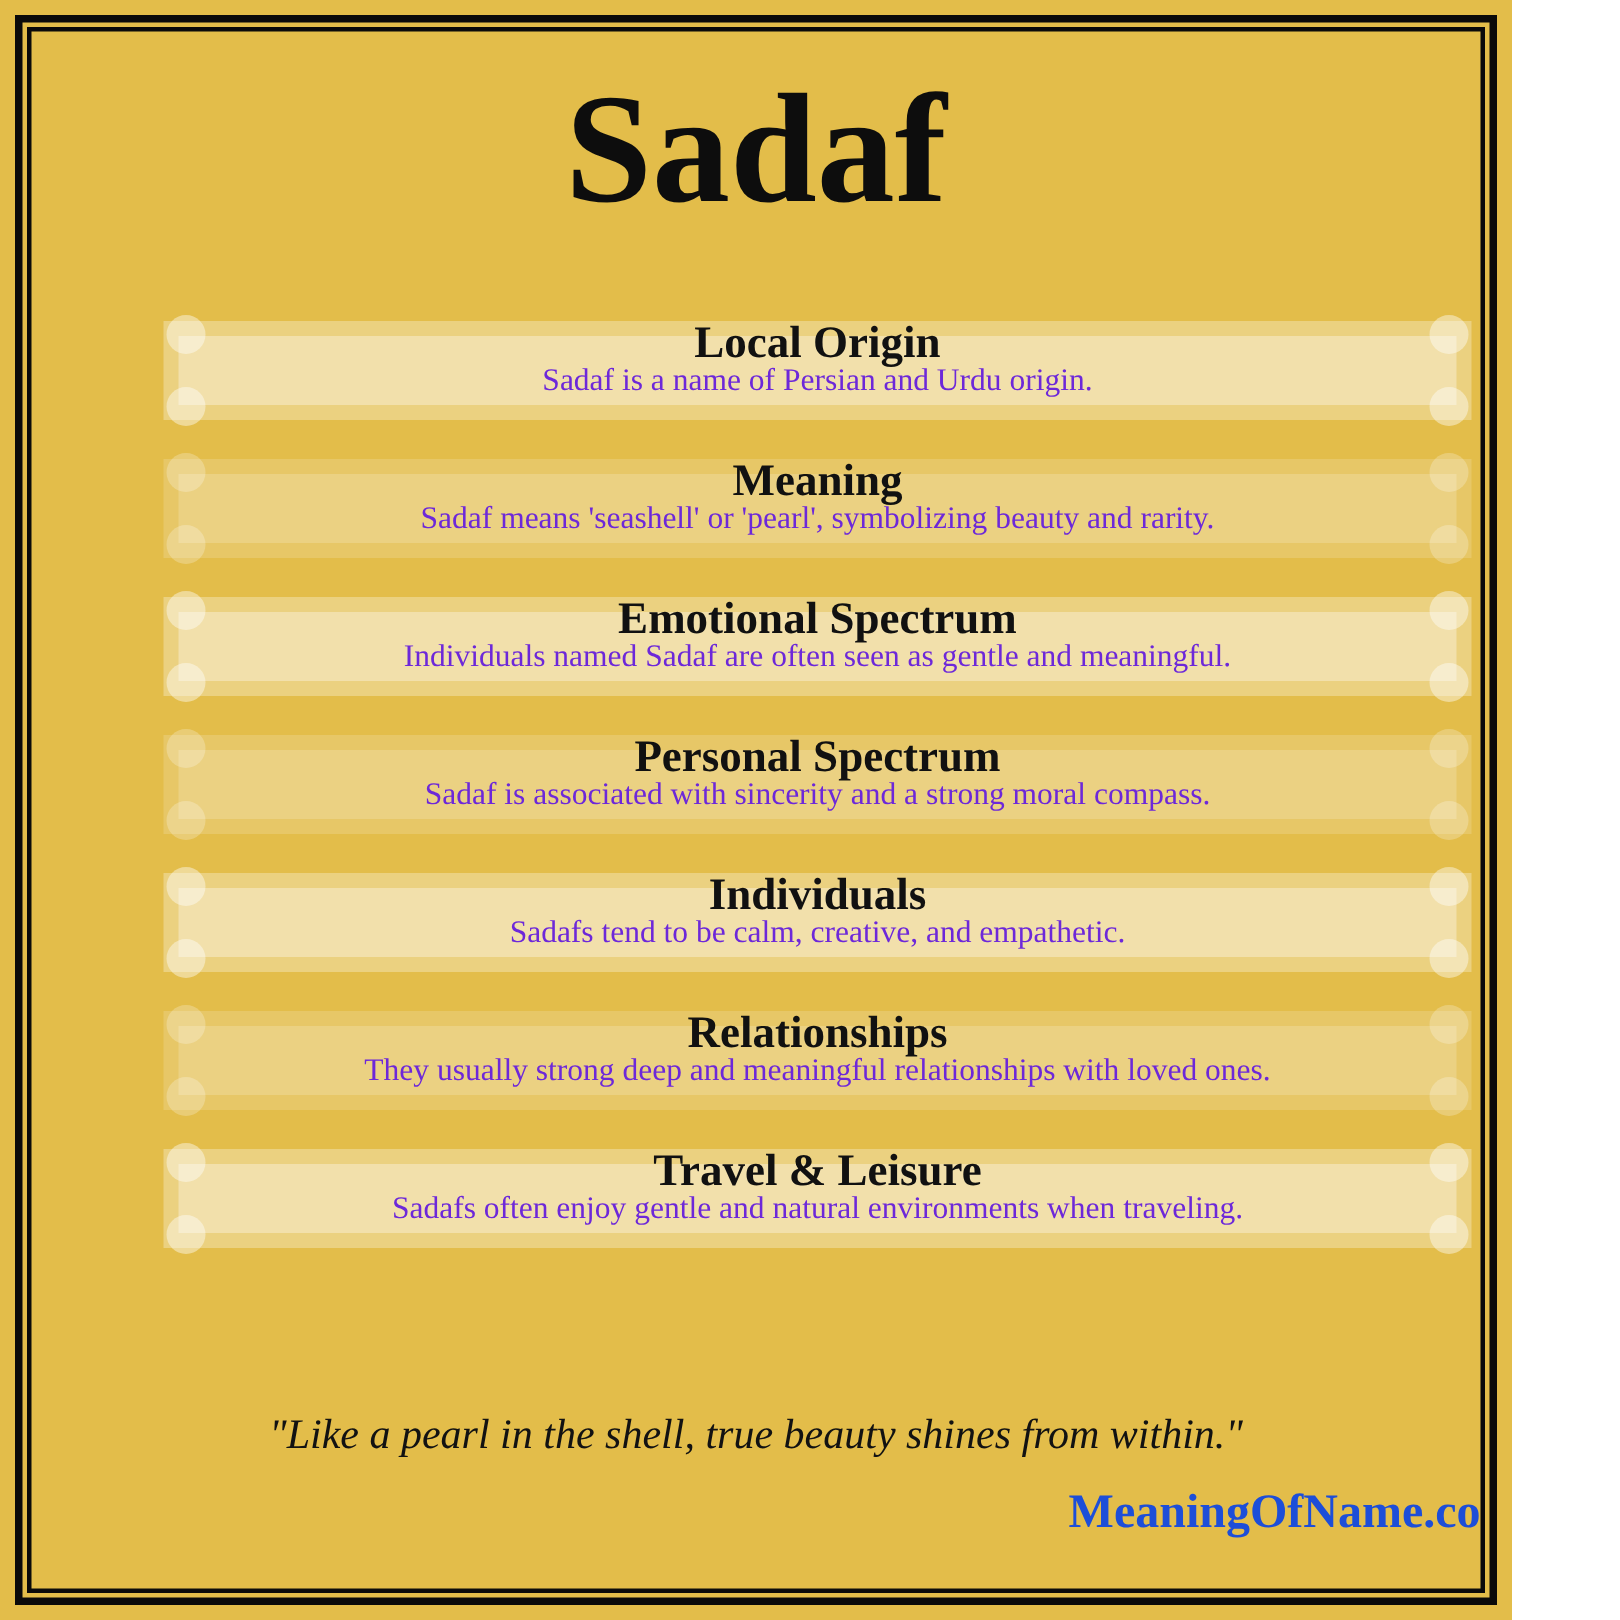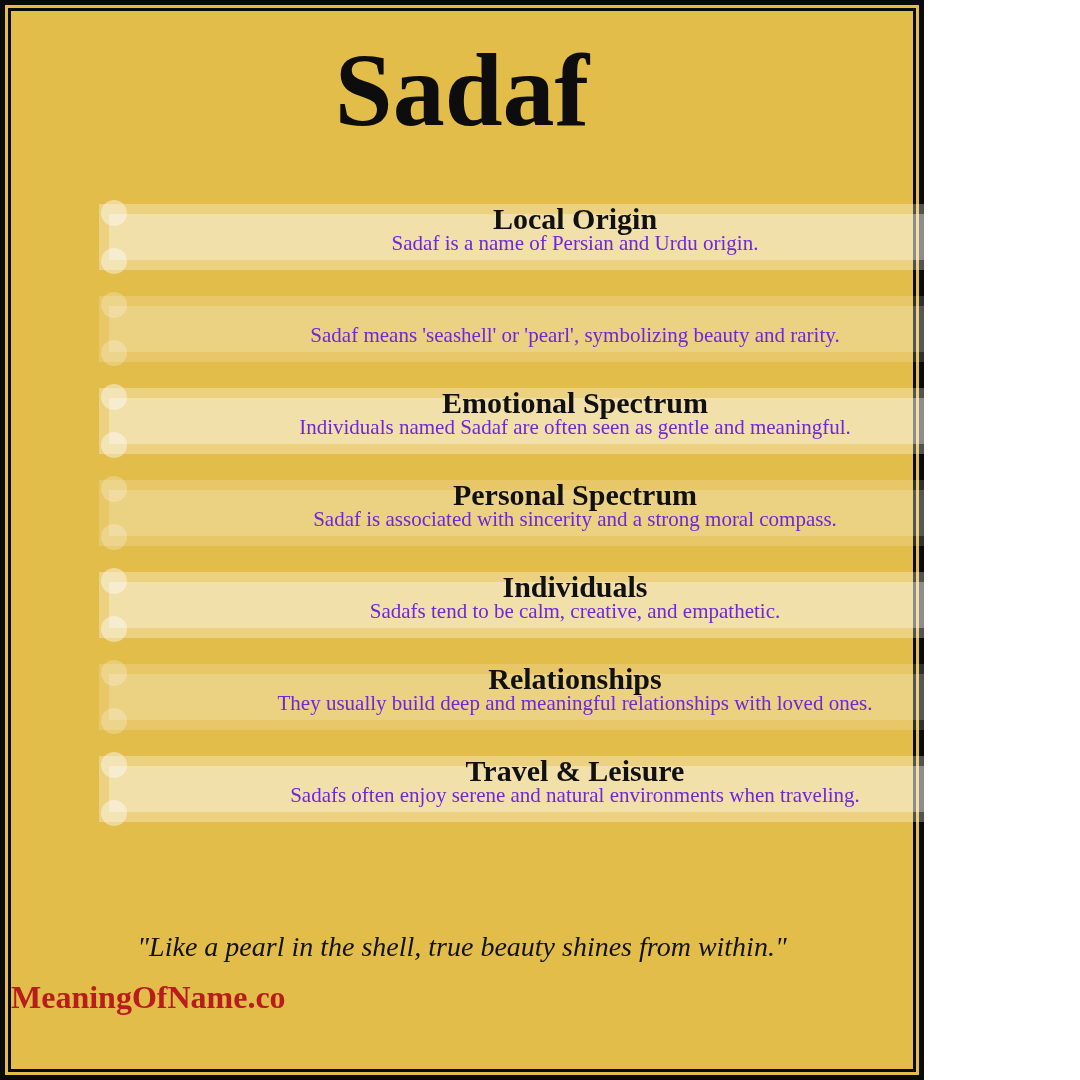--- a/index.html
+++ b/index.html
@@ -16,10 +16,11 @@
   
   #poster {
     position: relative;
-    width: 924px;
+    width: 1008px;
     height: 1080px;
     box-sizing: border-box;
     background: #e3bd4a;
+    padding: 10px;
   }
   #frame-outer {
     position: relative;

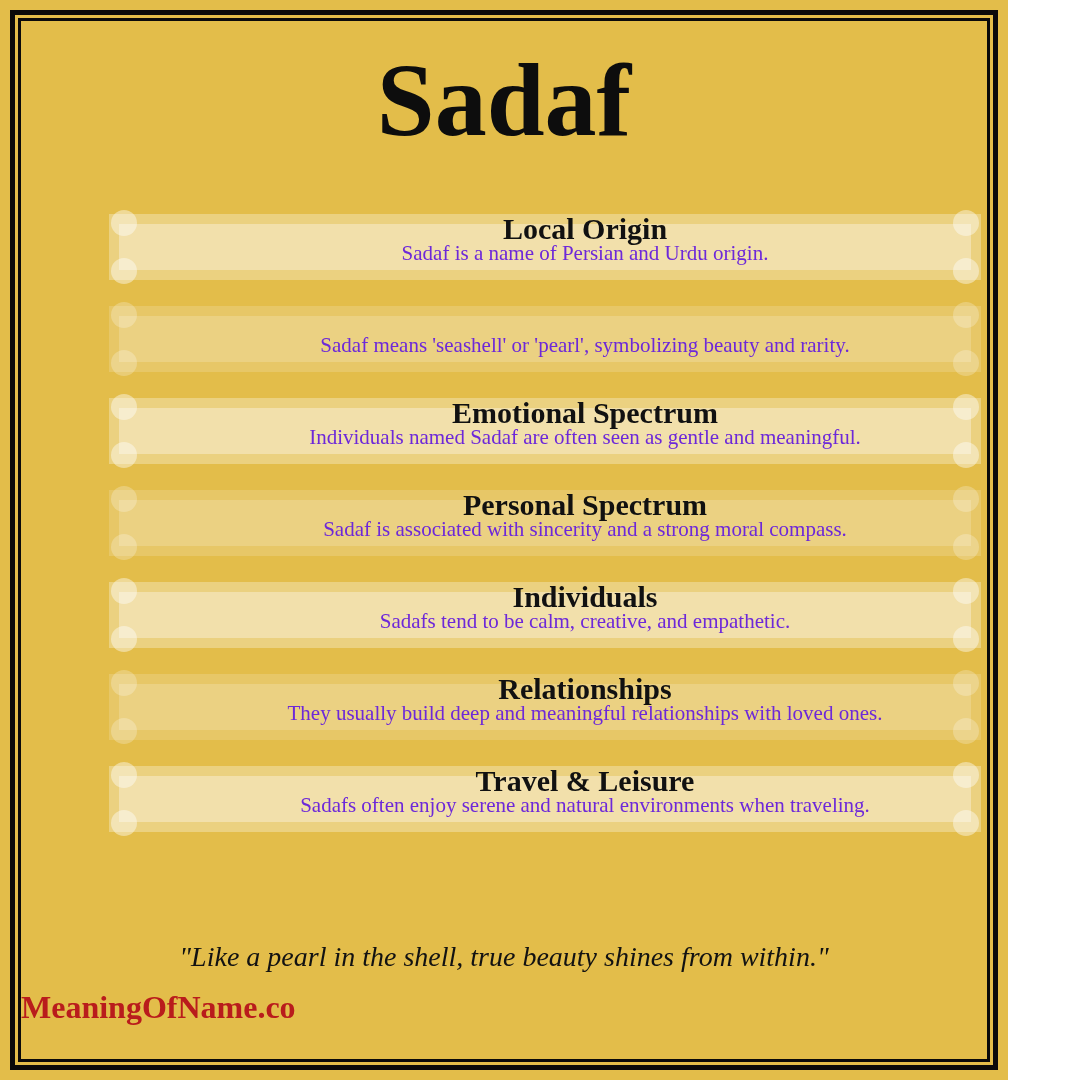--- a/index.html
+++ b/index.html
@@ -114,7 +114,6 @@
     width: 100%;
     height: 100%;
     text-align: center;
-    margin-left: 40px;
   }
   .card .card-title {
     position: absolute;

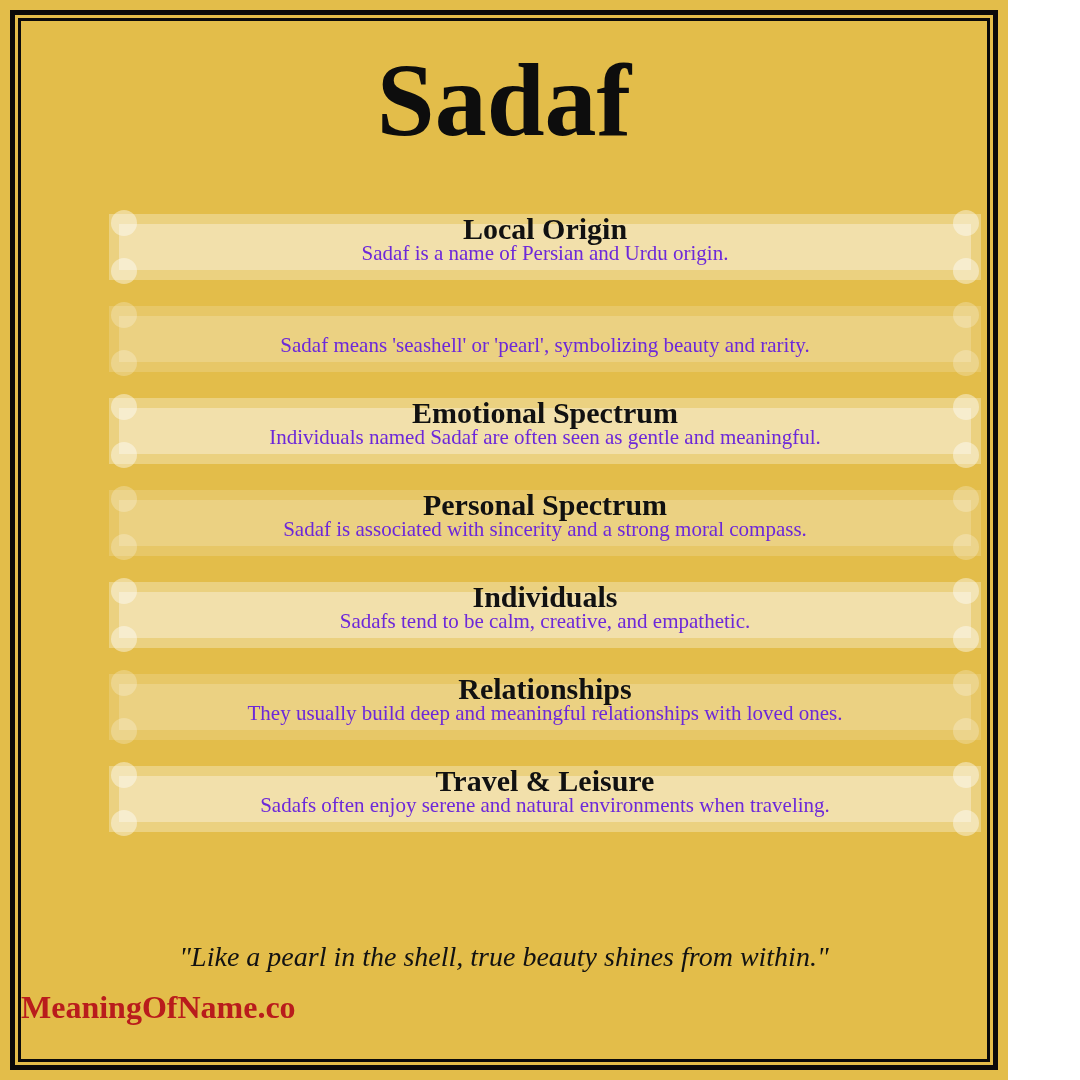--- a/index.html
+++ b/index.html
@@ -190,6 +190,7 @@
               <div class="knob bl"></div>
               <div class="knob br"></div>
               <div class="text">
+                <div class="card-title">Meaning</div>
                 <div class="card-desc">Sadaf means 'seashell' or 'pearl', symbolizing beauty and rarity.</div>
               </div>
             </div>

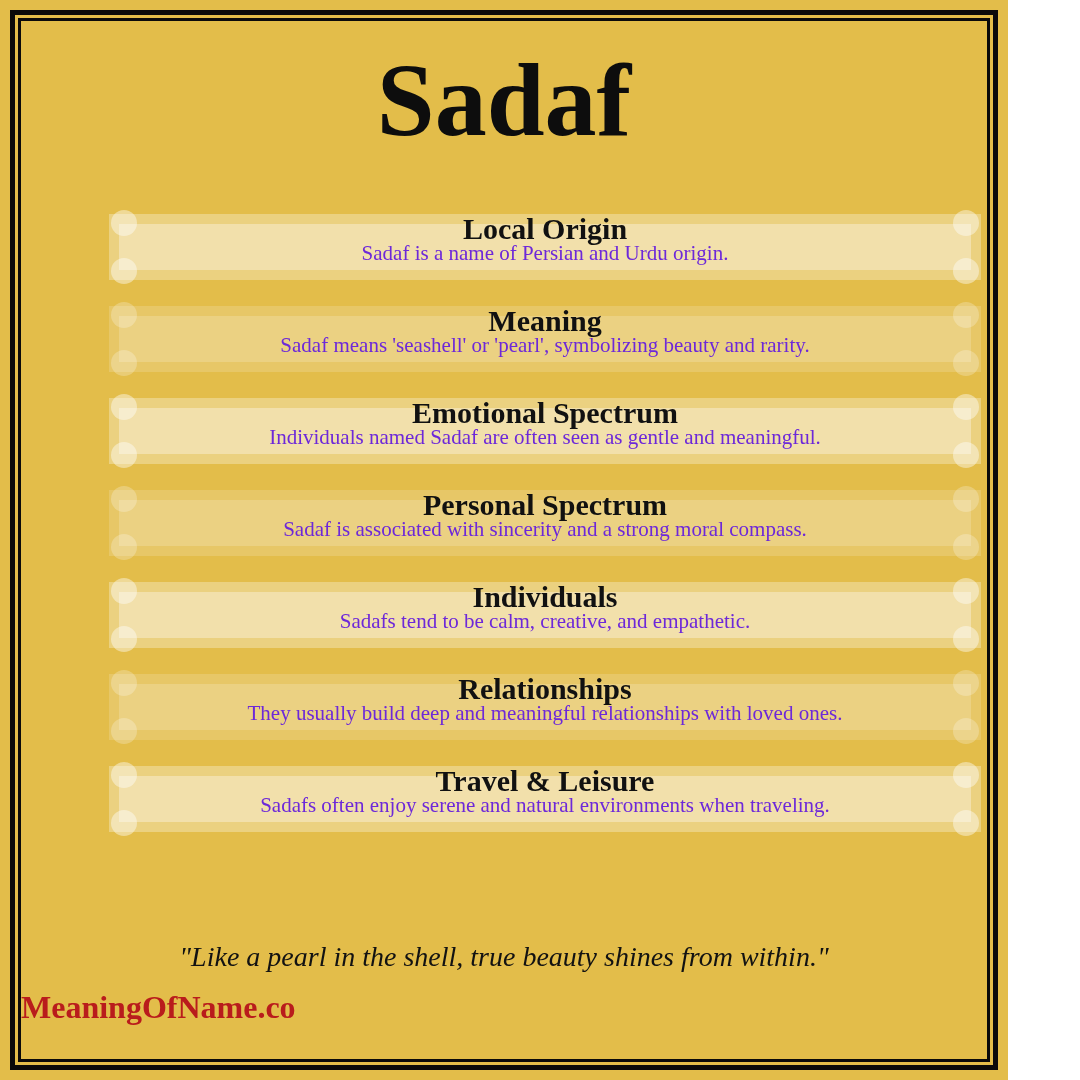--- a/index.html
+++ b/index.html
@@ -239,7 +239,7 @@
               <div class="knob br"></div>
               <div class="text">
                 <div class="card-title">Relationships</div>
-                <div class="card-desc">They usually build deep and meaningful relationships with loved ones.</div>
+                <div class="card-desc">They usually strong deep and meaningful relationships with loved ones.</div>
               </div>
             </div>
             <div class="card">

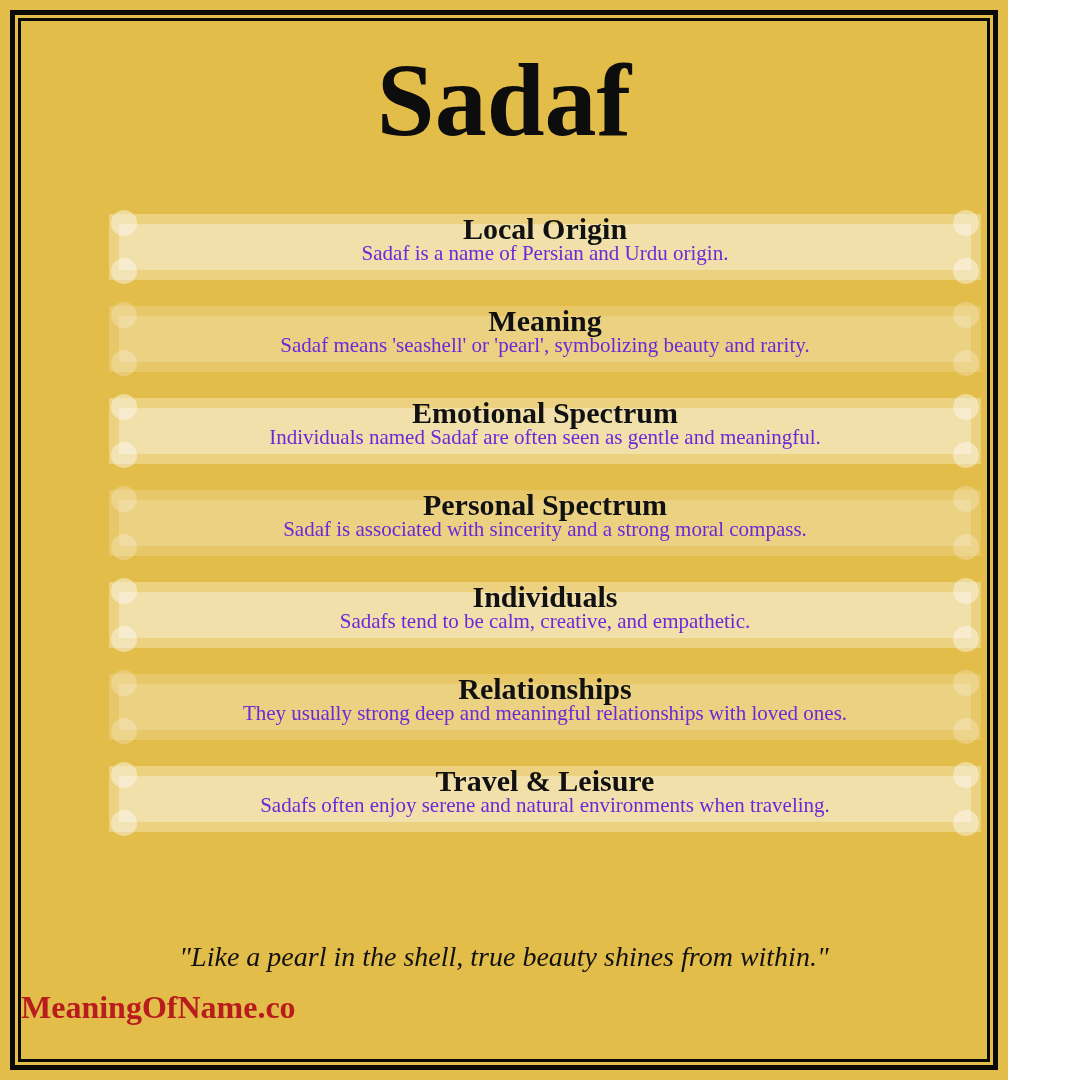--- a/index.html
+++ b/index.html
@@ -251,7 +251,7 @@
               <div class="knob br"></div>
               <div class="text">
                 <div class="card-title">Travel &amp; Leisure</div>
-                <div class="card-desc">Sadafs often enjoy serene and natural environments when traveling.</div>
+                <div class="card-desc">Sadafs often enjoy gentle and natural environments when traveling.</div>
               </div>
             </div>
           </div>

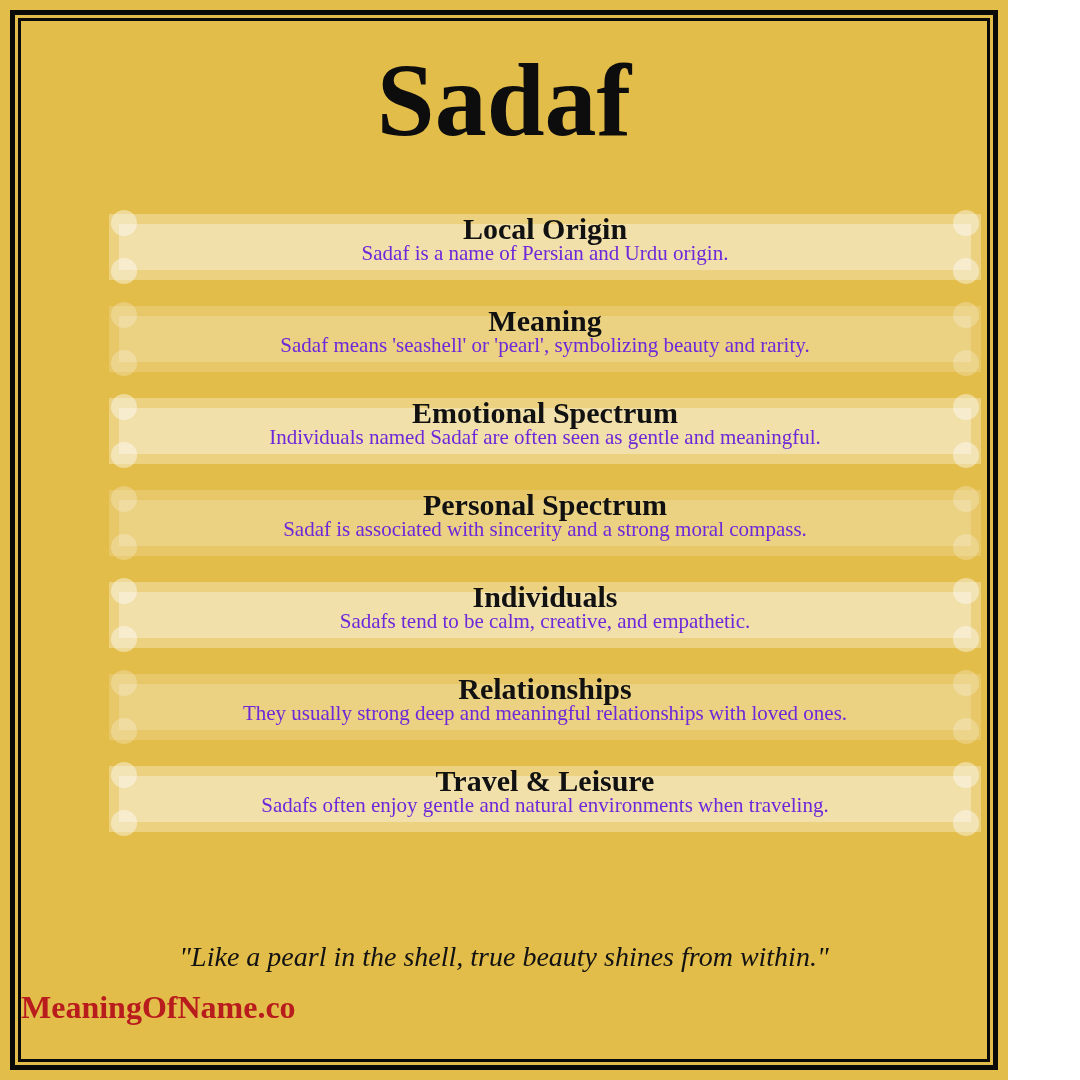--- a/index.html
+++ b/index.html
@@ -153,10 +153,10 @@
     top: 968px;
     left: 0;
     width: 100%;
-    text-align: left;
+    text-align: right;
     font-size: 32px;
     font-weight: bold;
-    color: #b91c1c;
+    color: #1d4ed8;
   }
 </style>
 </head>

